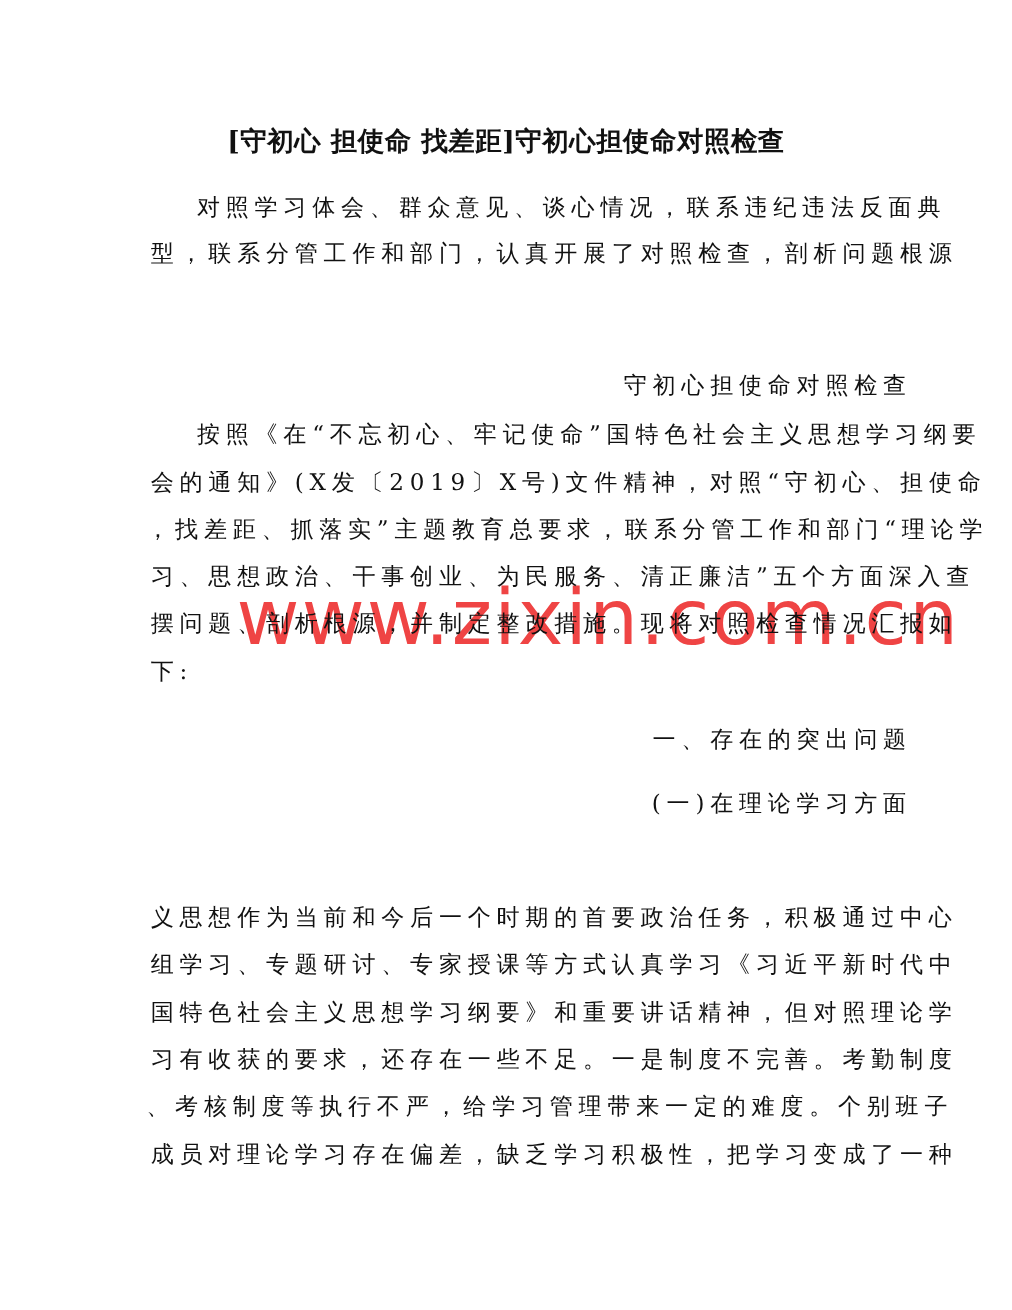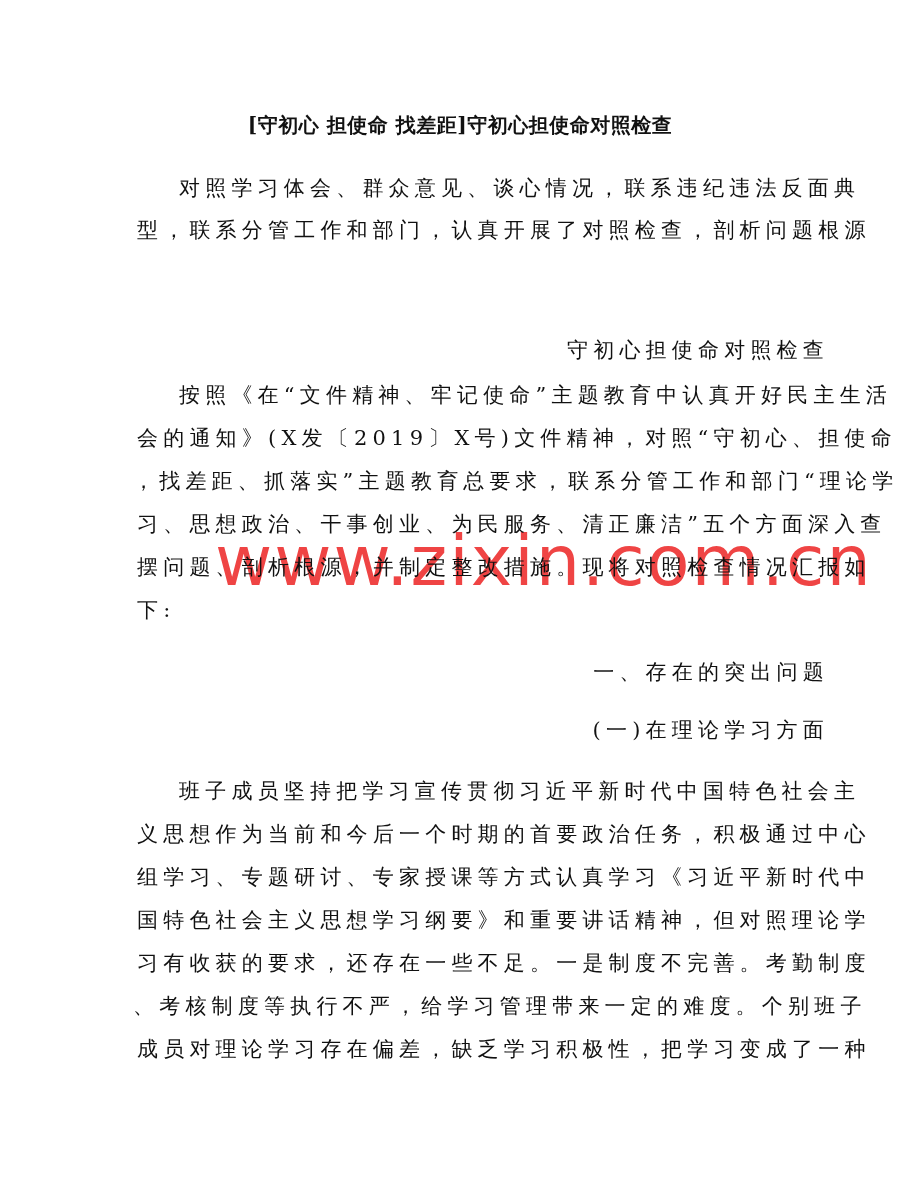--- a/index.html
+++ b/index.html
@@ -7,7 +7,7 @@
          font-family: "DejaVu Serif", "Liberation Serif", serif; color: #111; }
   .page { position: absolute; left: 0; top: 0; width: 920px; height: 1191px; }
   .title { position: absolute; top: 112px; left: 0; width: 920px; text-align: center;
-           font-size: 20px; font-weight: bold; letter-spacing: 0.5px; }
+           font-size: 24px; font-weight: bold; letter-spacing: 0.5px; }
   .line { position: absolute; left: 137px; width: 650px; font-size: 21px;
           white-space: nowrap; letter-spacing: 5.2px; line-height: 28px; }
   .indent { left: 179px; text-align: right; }

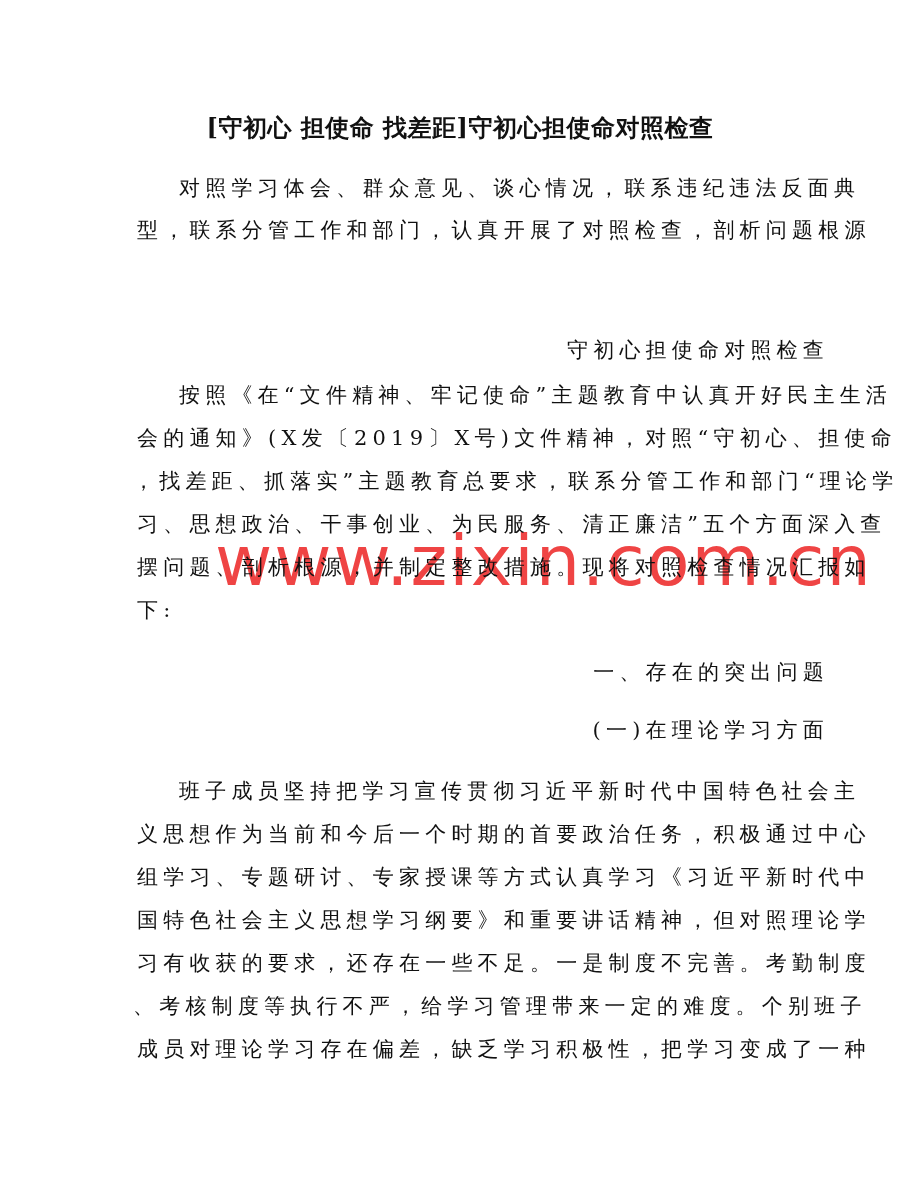--- a/index.html
+++ b/index.html
@@ -28,7 +28,7 @@
 
   <div class="line indent" style="top:336px">守初心担使命对照检查</div>
 
-  <div class="line indent" style="top:381px">按照《在“文件精神、牢记使命”主题教育中认真开好民主生活</div>
+  <div class="line indent" style="top:381px">按照《在“不忘初心、牢记使命”国特色社会主义思想学习纲要</div>
   <div class="line" style="top:424px">会的通知》(X发〔2019〕X号)文件精神，对照“守初心、担使命</div>
   <div class="line" style="top:467px; left:133px">，找差距、抓落实”主题教育总要求，联系分管工作和部门“理论学</div>
   <div class="line" style="top:510px">习、思想政治、干事创业、为民服务、清正廉洁”五个方面深入查</div>

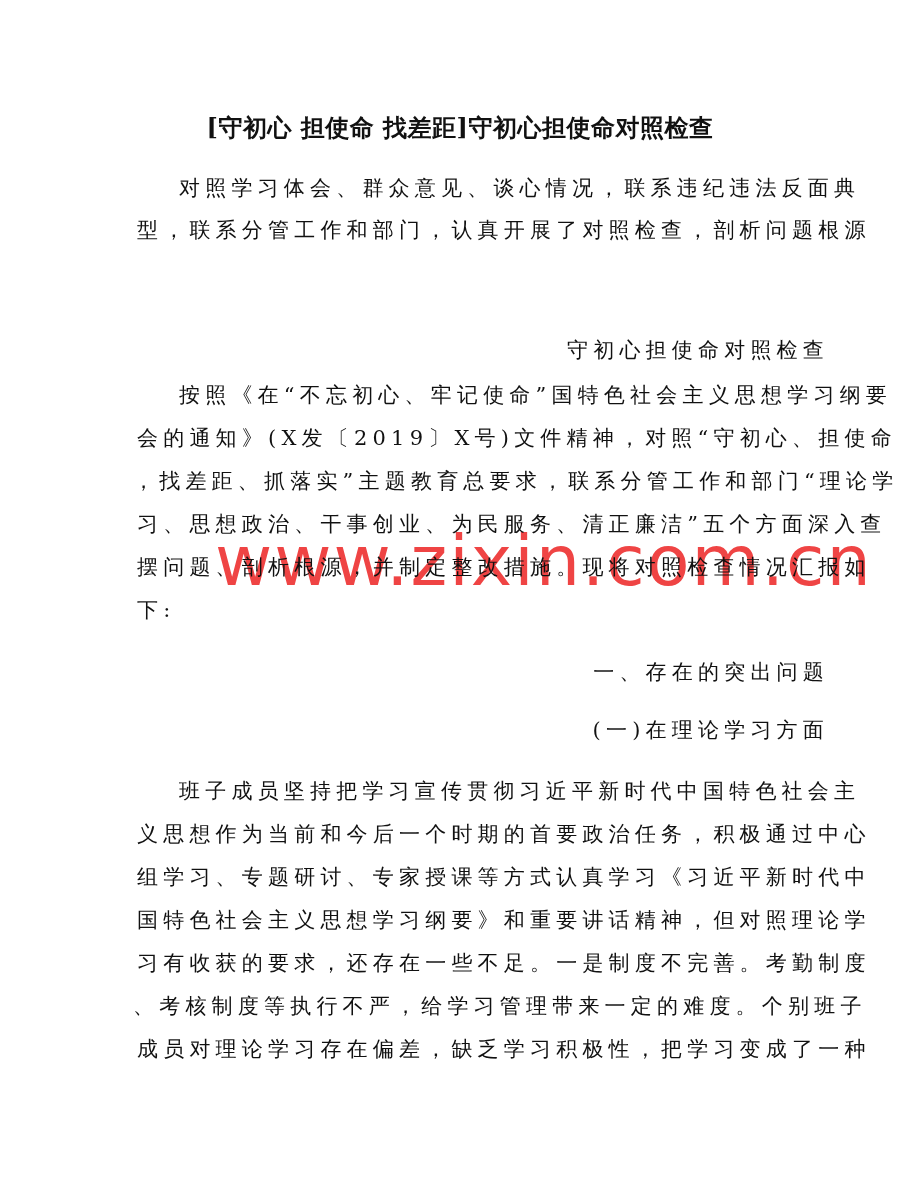--- a/index.html
+++ b/index.html
@@ -38,7 +38,6 @@
   <div class="line indent" style="top:658px">一、存在的突出问题</div>
   <div class="line indent" style="top:716px">(一)在理论学习方面</div>
 
-  <div class="line indent" style="top:777px">班子成员坚持把学习宣传贯彻习近平新时代中国特色社会主</div>
   <div class="line" style="top:820px">义思想作为当前和今后一个时期的首要政治任务，积极通过中心</div>
   <div class="line" style="top:863px">组学习、专题研讨、专家授课等方式认真学习《习近平新时代中</div>
   <div class="line" style="top:906px">国特色社会主义思想学习纲要》和重要讲话精神，但对照理论学</div>

